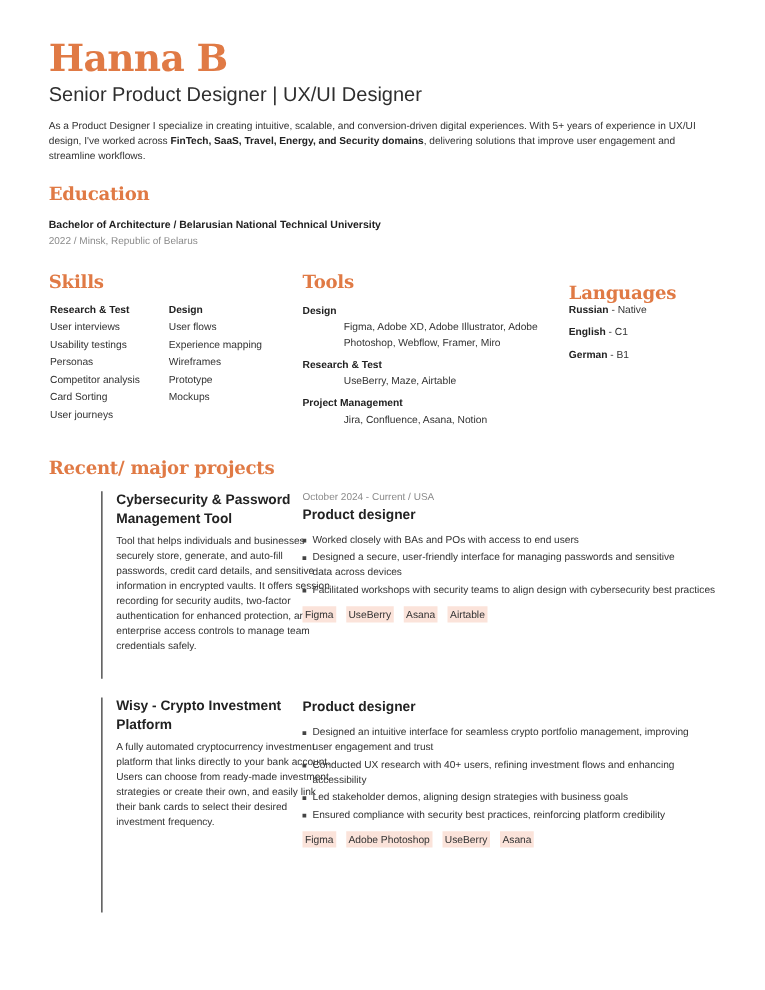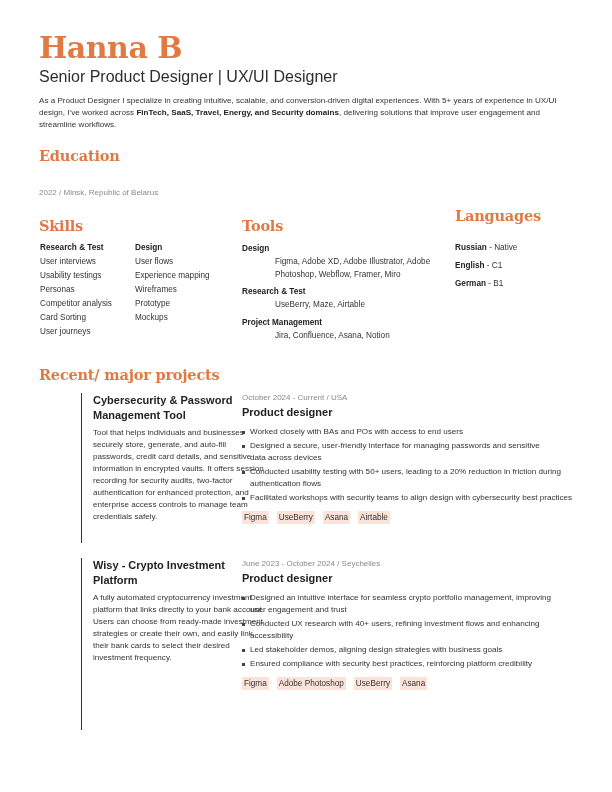--- a/index.html
+++ b/index.html
@@ -52,6 +52,7 @@
   <div class="summary"><span>As a Product Designer I specialize in creating intuitive, scalable, and conversion-driven digital experiences. With 5+ years of experience in UX/UI design, I've worked across </span><b>FinTech, SaaS, Travel, Energy, and Security domains</b><span>, delivering solutions that improve user engagement and streamline workflows.</span></div>
 
   <div class="h2 serif accent" style="left:39px; top:147px;">Education</div>
+  <div class="edu-degree">Bachelor of Architecture / Belarusian National Technical University</div>
   <div class="edu-meta">2022 / Minsk, Republic of Belarus</div>
 
   <div class="h2 serif accent" style="left:39px; top:217px;">Skills</div>

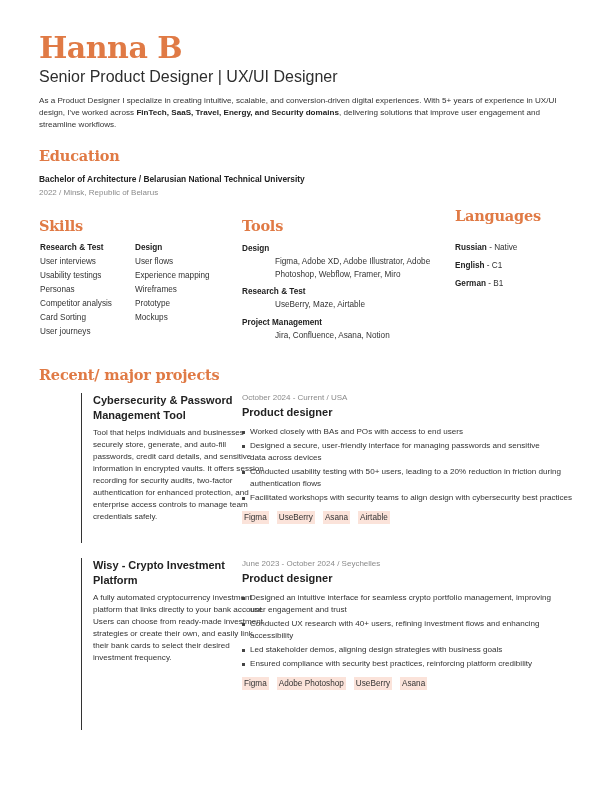--- a/index.html
+++ b/index.html
@@ -84,7 +84,7 @@
     <div class="val">Jira, Confluence, Asana, Notion</div>
   </div>
 
-  <div class="h2 serif accent" style="left:455px; top:207px;">Languages</div>
+  <div class="h2 serif accent" style="left:455px; top:226px;">Languages</div>
   <div class="langs">
     <div class="row"><b>Russian</b><span> - Native</span></div>
     <div class="row"><b>English</b><span> - C1</span></div>

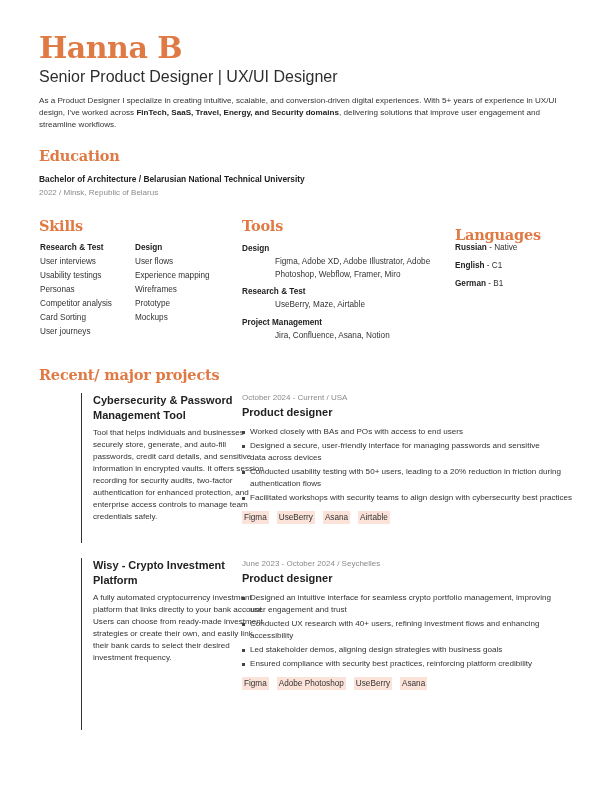--- a/index.html
+++ b/index.html
@@ -103,7 +103,6 @@
     <ul class="bul">
       <li>Worked closely with BAs and POs with access to end users</li>
       <li style="width:300px;">Designed a secure, user-friendly interface for managing passwords and sensitive data across devices</li>
-      <li style="width:330px;">Conducted usability testing with 50+ users, leading to a 20% reduction in friction during authentication flows</li>
       <li>Facilitated workshops with security teams to align design with cybersecurity best practices</li>
     </ul>
     <div class="tags">

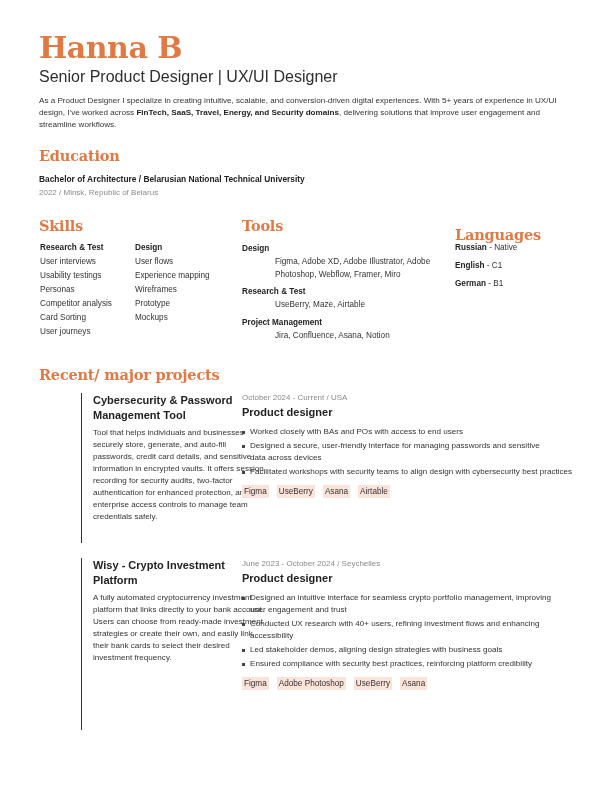--- a/index.html
+++ b/index.html
@@ -118,7 +118,6 @@
     <div class="proj-desc">A fully automated cryptocurrency investment platform that links directly to your bank account. Users can choose from ready-made investment strategies or create their own, and easily link their bank cards to select their desired investment frequency.</div>
   </div>
   <div class="proj-right" style="top:558px;">
-    <div class="meta">June 2023 - October 2024 / Seychelles</div>
     <div class="role">Product designer</div>
     <ul class="bul">
       <li style="width:320px;">Designed an intuitive interface for seamless crypto portfolio management, improving user engagement and trust</li>

